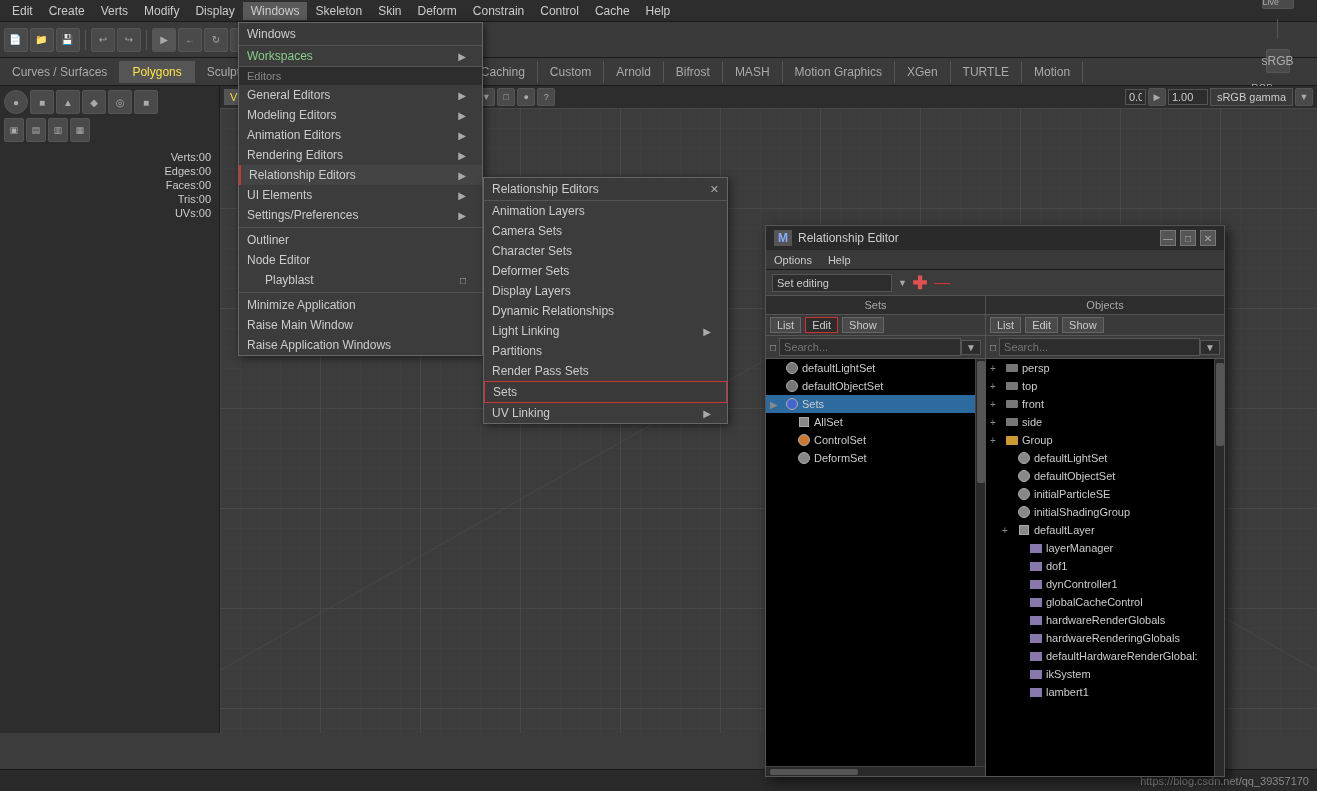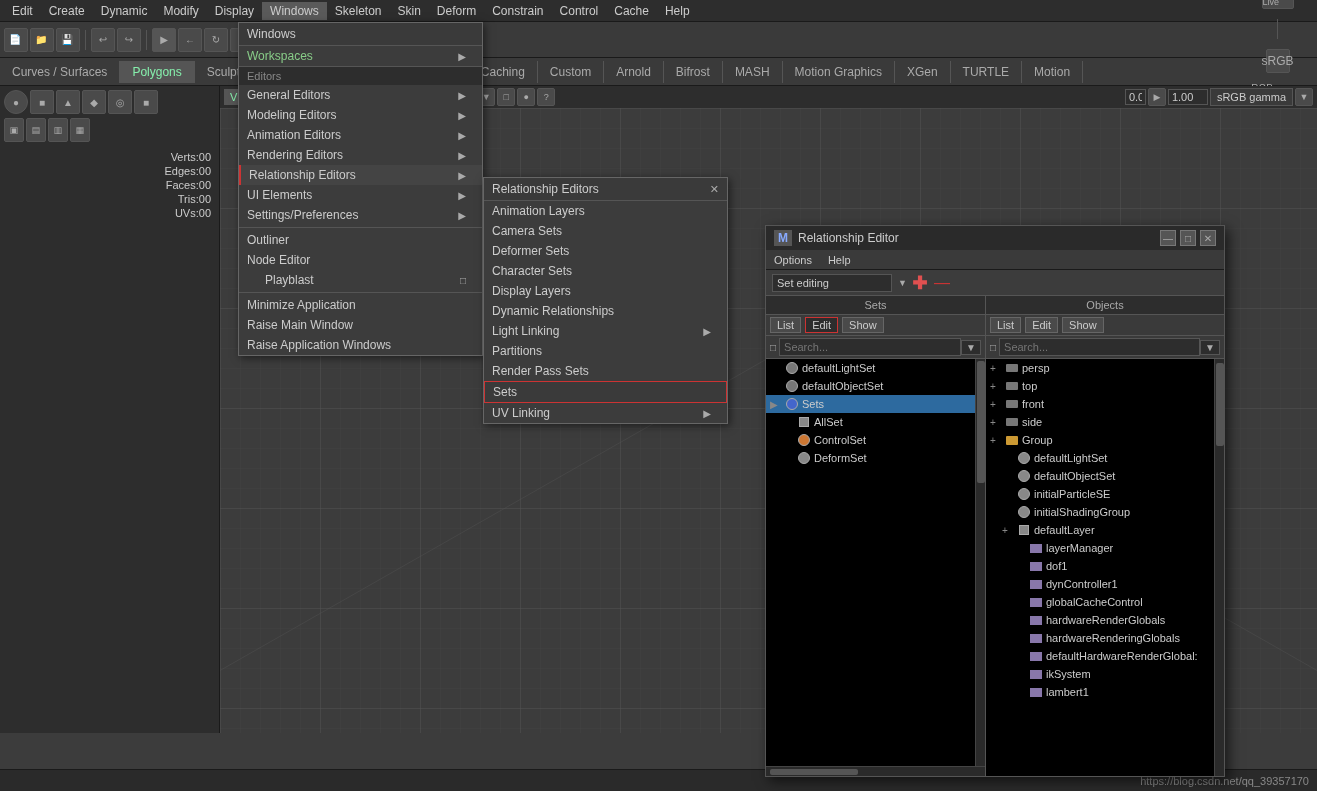--- a/index.html
+++ b/index.html
@@ -359,7 +359,7 @@
 <div class="menubar">
   <span class="menubar-item">Edit</span>
   <span class="menubar-item">Create</span>
-  <span class="menubar-item">Dynamic</span>
+  <span class="menubar-item">Verts</span>
   <span class="menubar-item">Modify</span>
   <span class="menubar-item">Display</span>
   <span class="menubar-item active" style="background:#5a5a5a;">Windows</span>

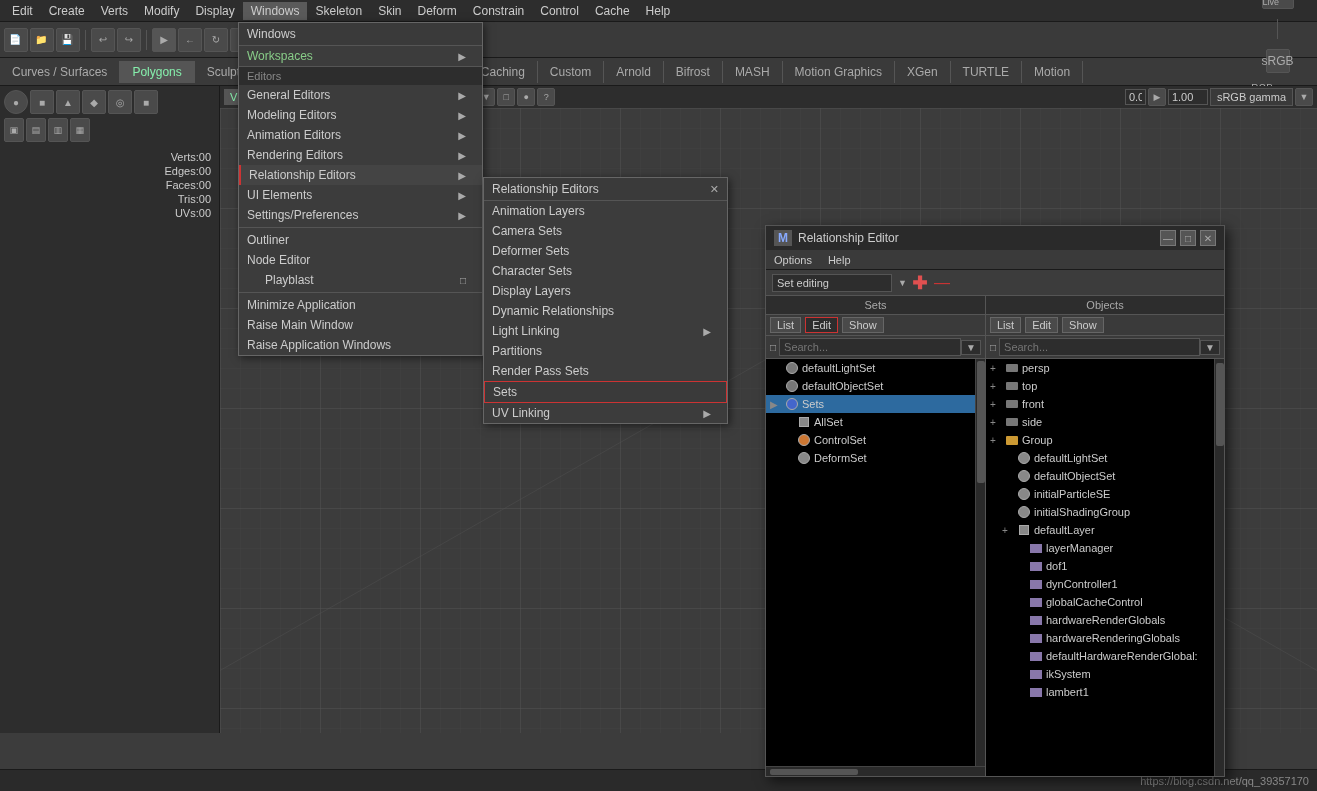--- a/index.html
+++ b/index.html
@@ -71,7 +71,7 @@
       font-size: 12px;
       border-right: 1px solid #555;
     }
-    .tab.active { background: #555; color: #86efac; }
+    .tab.active { background: #555; color: #fde047; }
 
     
     .main-layout {

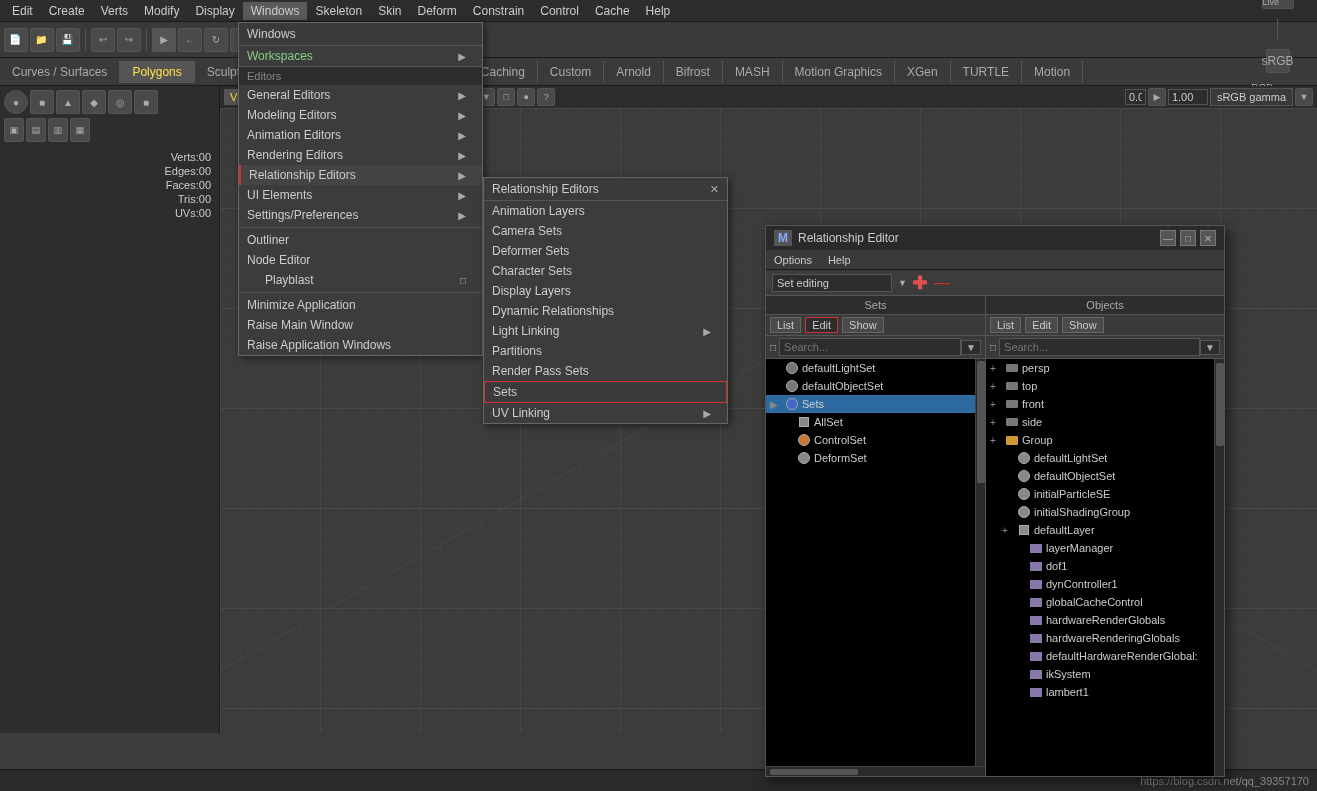--- a/index.html
+++ b/index.html
@@ -593,10 +593,10 @@
     <span>Camera Sets</span>
   </div>
   <div class="menu-item">
+    <span>Character Sets</span>
+  </div>
+  <div class="menu-item">
     <span>Deformer Sets</span>
-  </div>
-  <div class="menu-item">
-    <span>Character Sets</span>
   </div>
   <div class="menu-item">
     <span>Display Layers</span>

